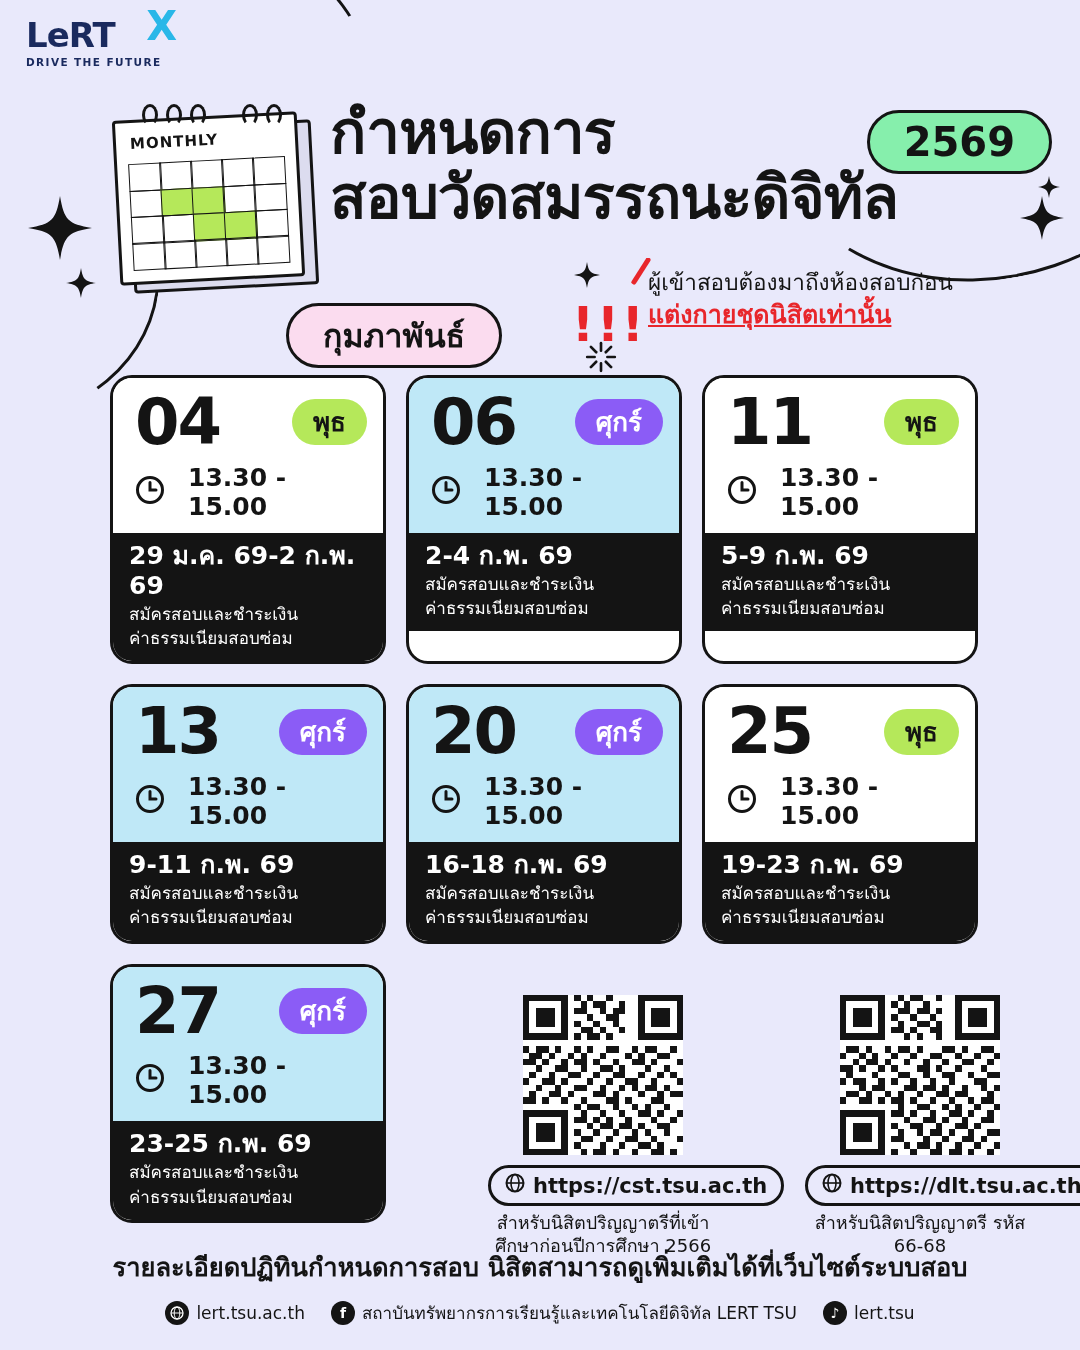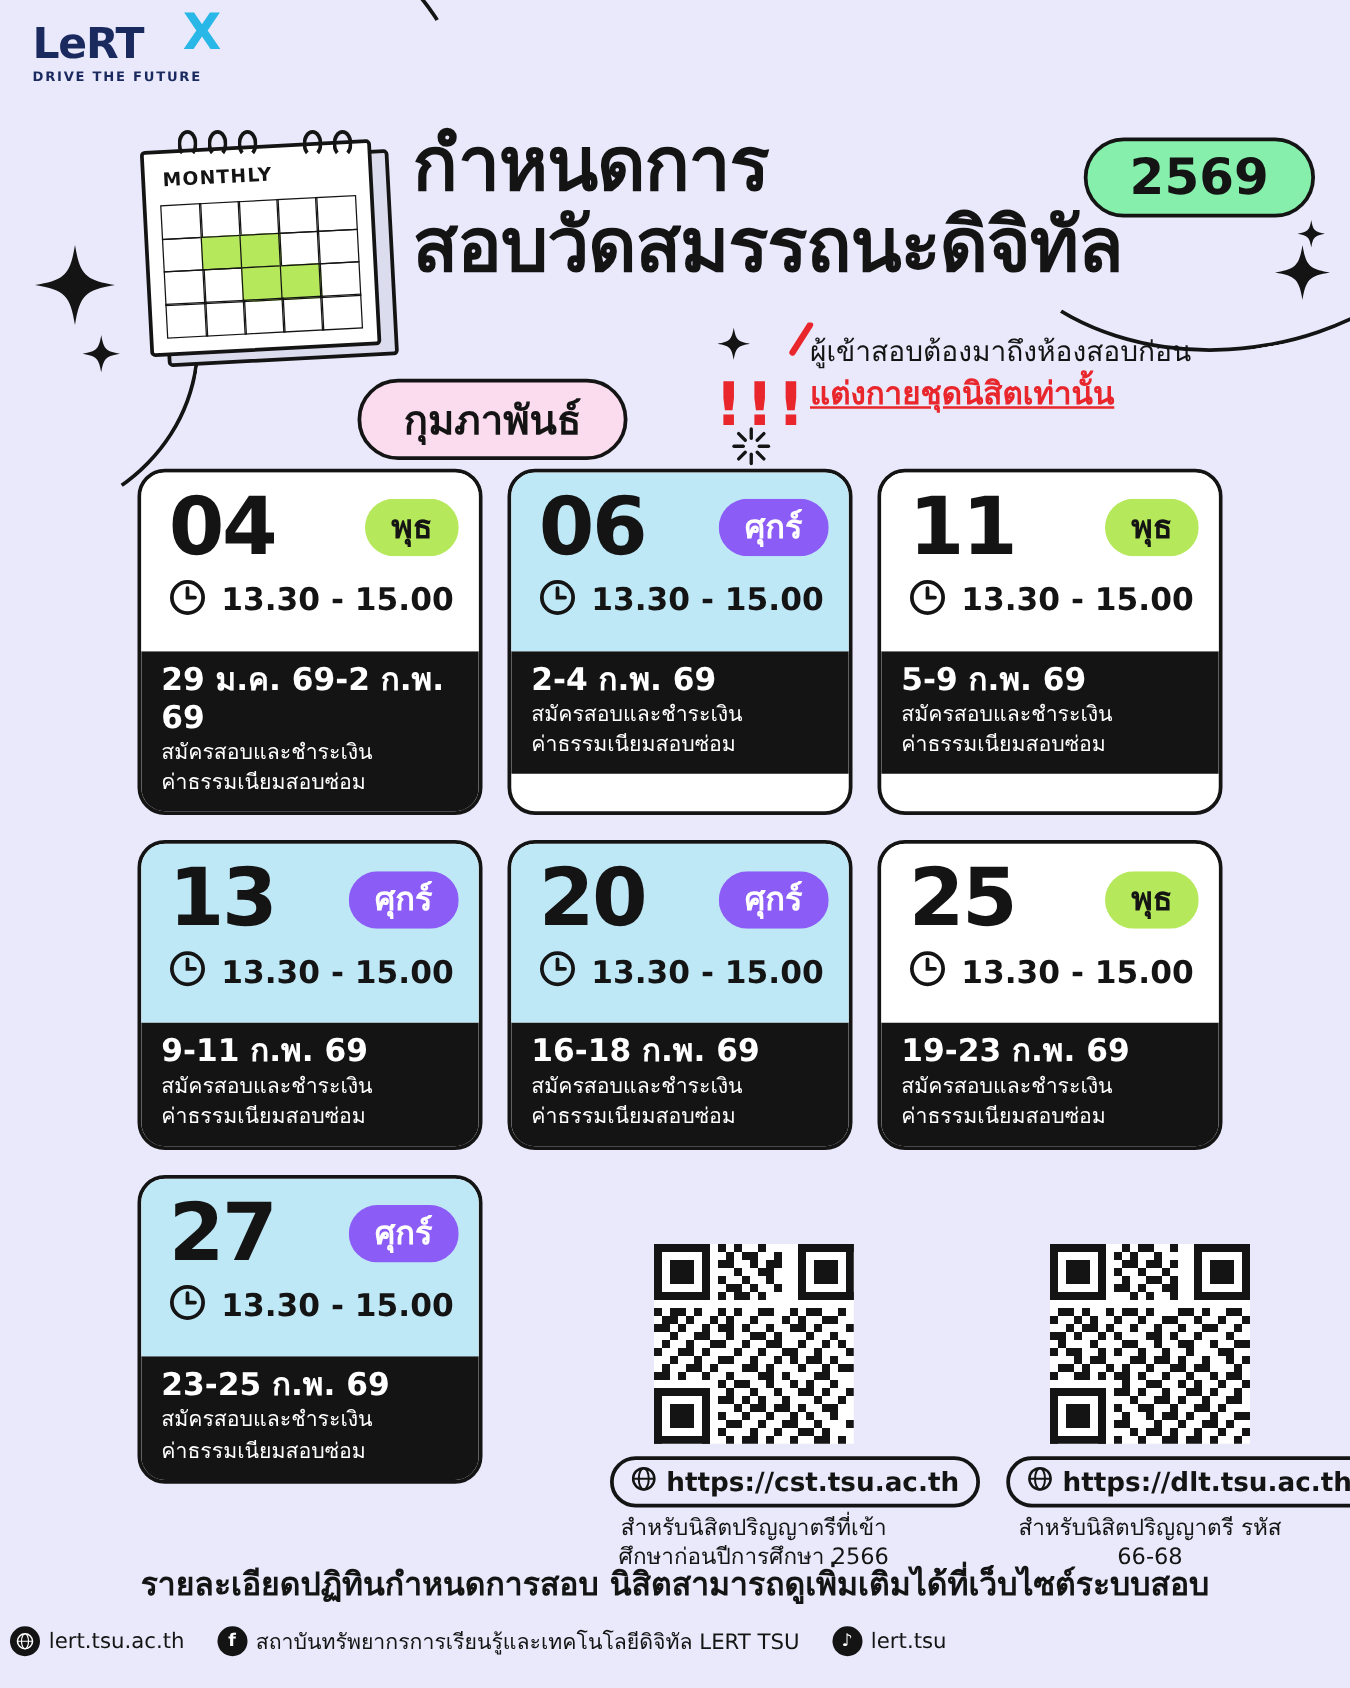--- a/index.html
+++ b/index.html
@@ -205,7 +205,7 @@
   .card.blue .card-top { background: #bfe8f7; }
   .card.white .card-top { background: #ffffff; }
   .card-top {
-    padding: 14px 16px 24px 16px;
+    padding: 14px 16px 12px 16px;
     position: relative;
   }
   .row1 {

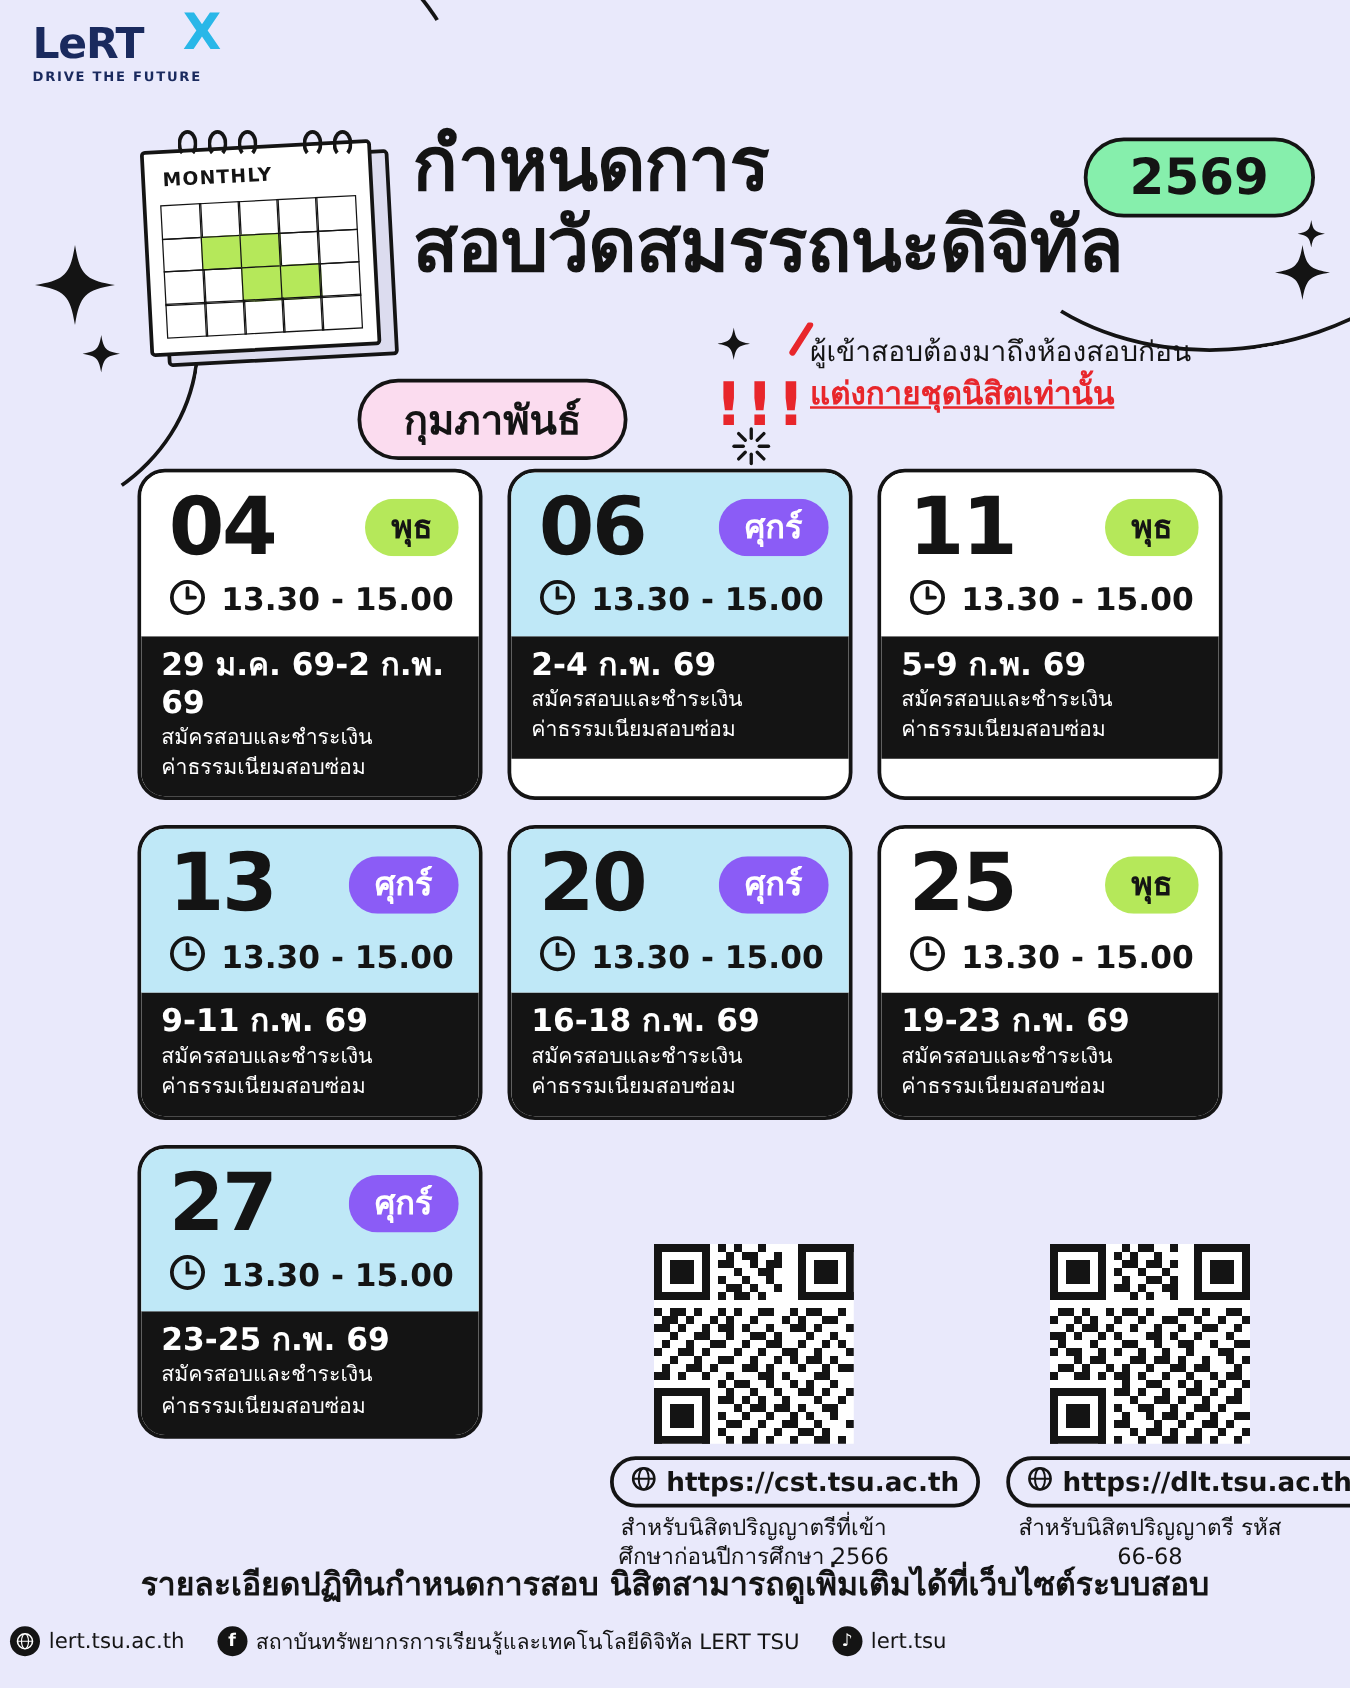--- a/index.html
+++ b/index.html
@@ -235,7 +235,7 @@
   .row2 {
     display: flex;
     align-items: center;
-    gap: 12px;
+    gap: 23px;
     margin-top: 10px;
     margin-left: 6px;
   }

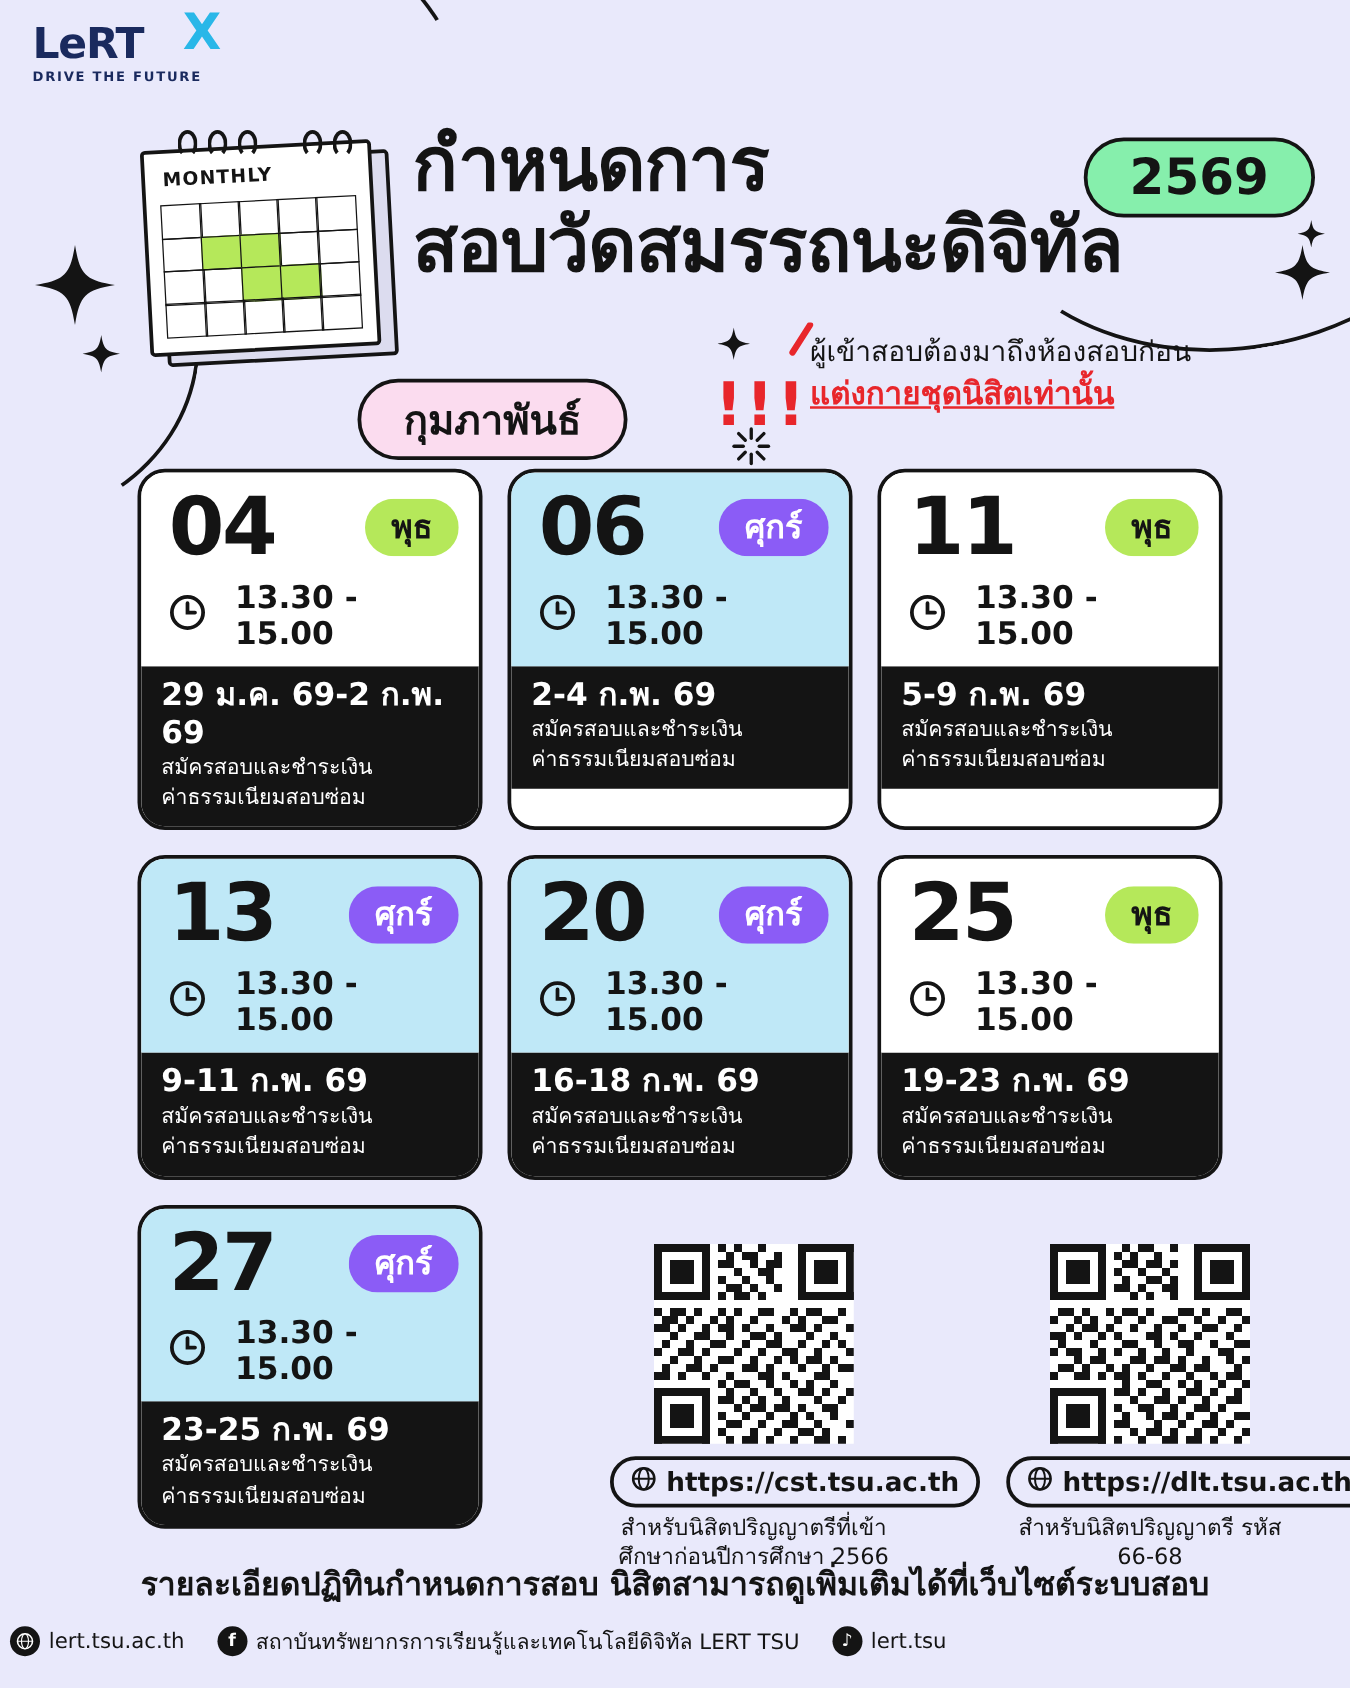--- a/index.html
+++ b/index.html
@@ -307,7 +307,7 @@
     margin-top: 12px;
     display: flex;
     align-items: center;
-    justify-content: flex-start;
+    justify-content: center;
     gap: 10px;
     font-size: 17px;
     color: #141414;

